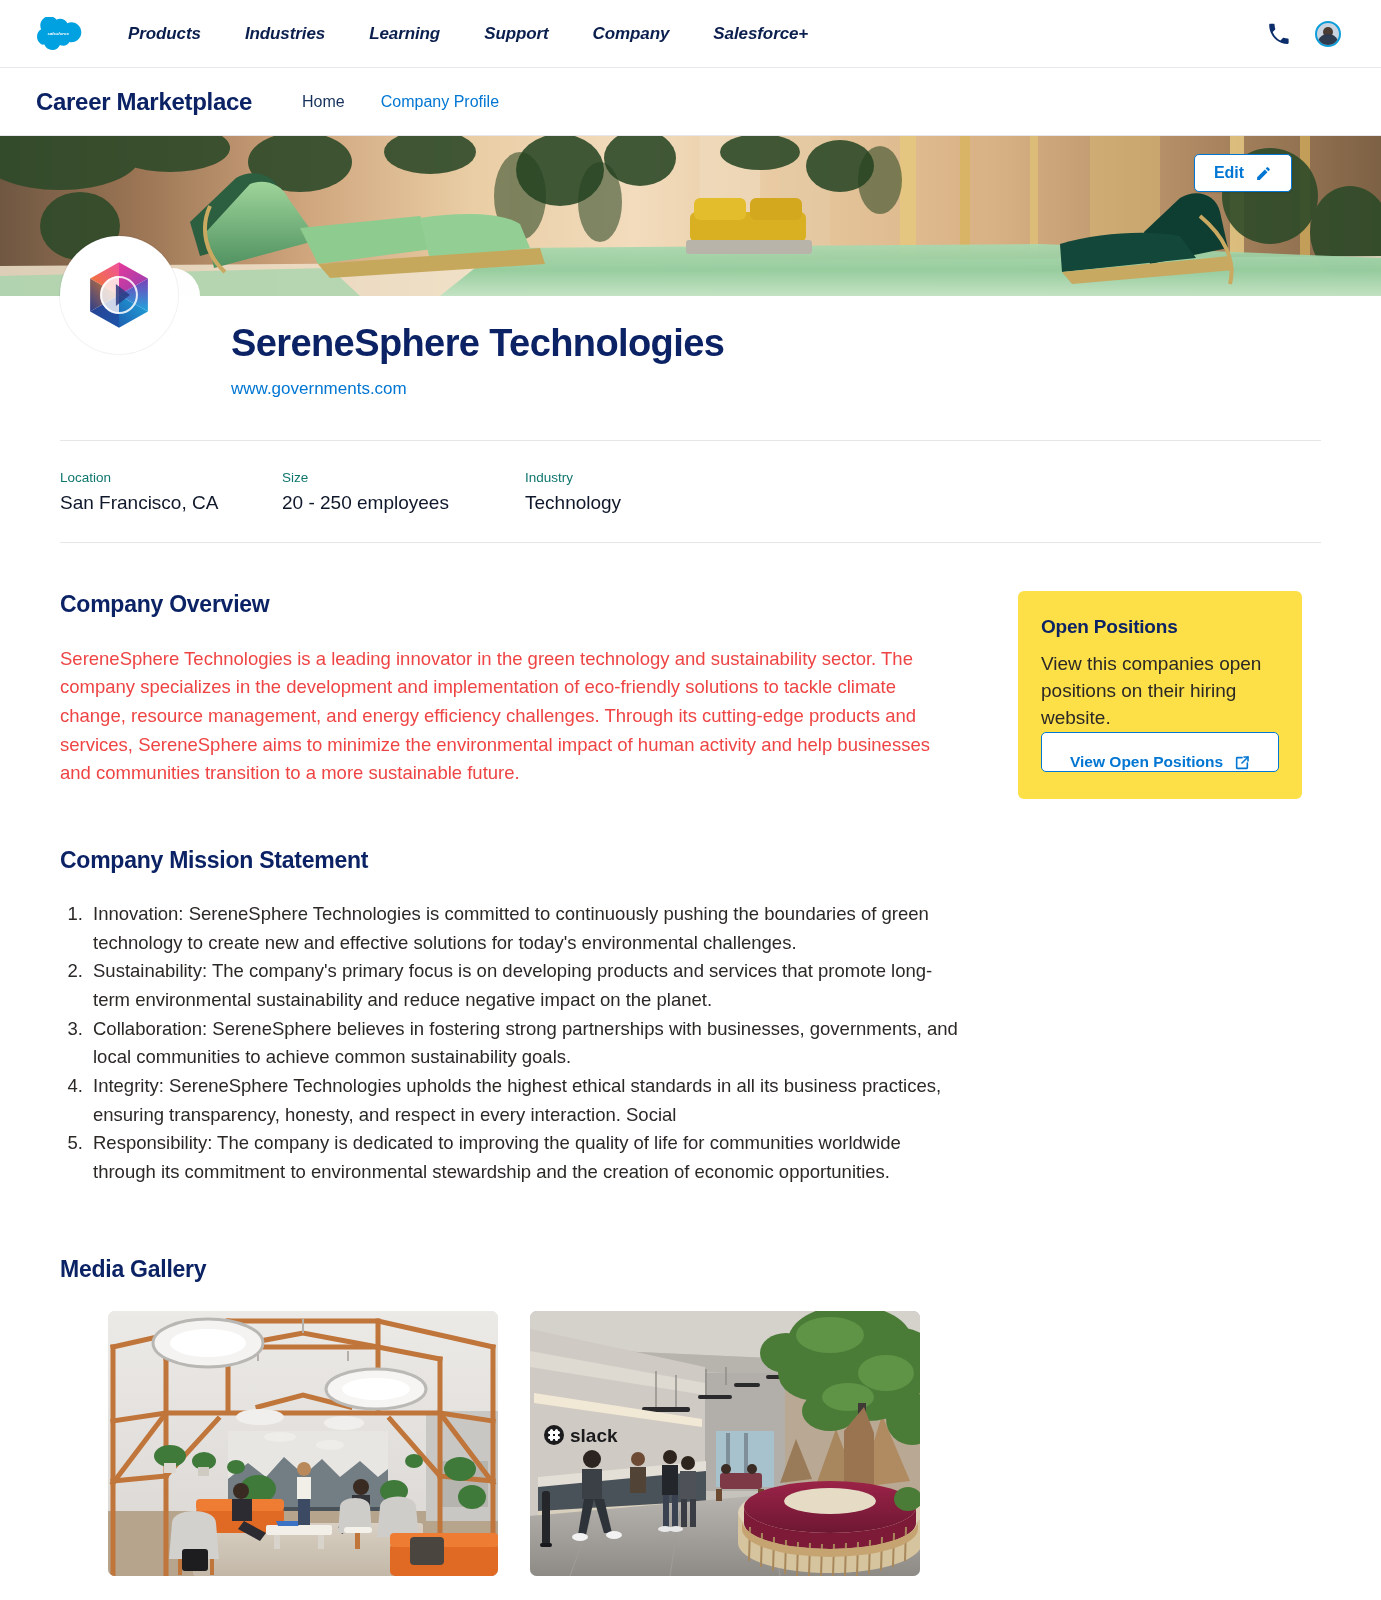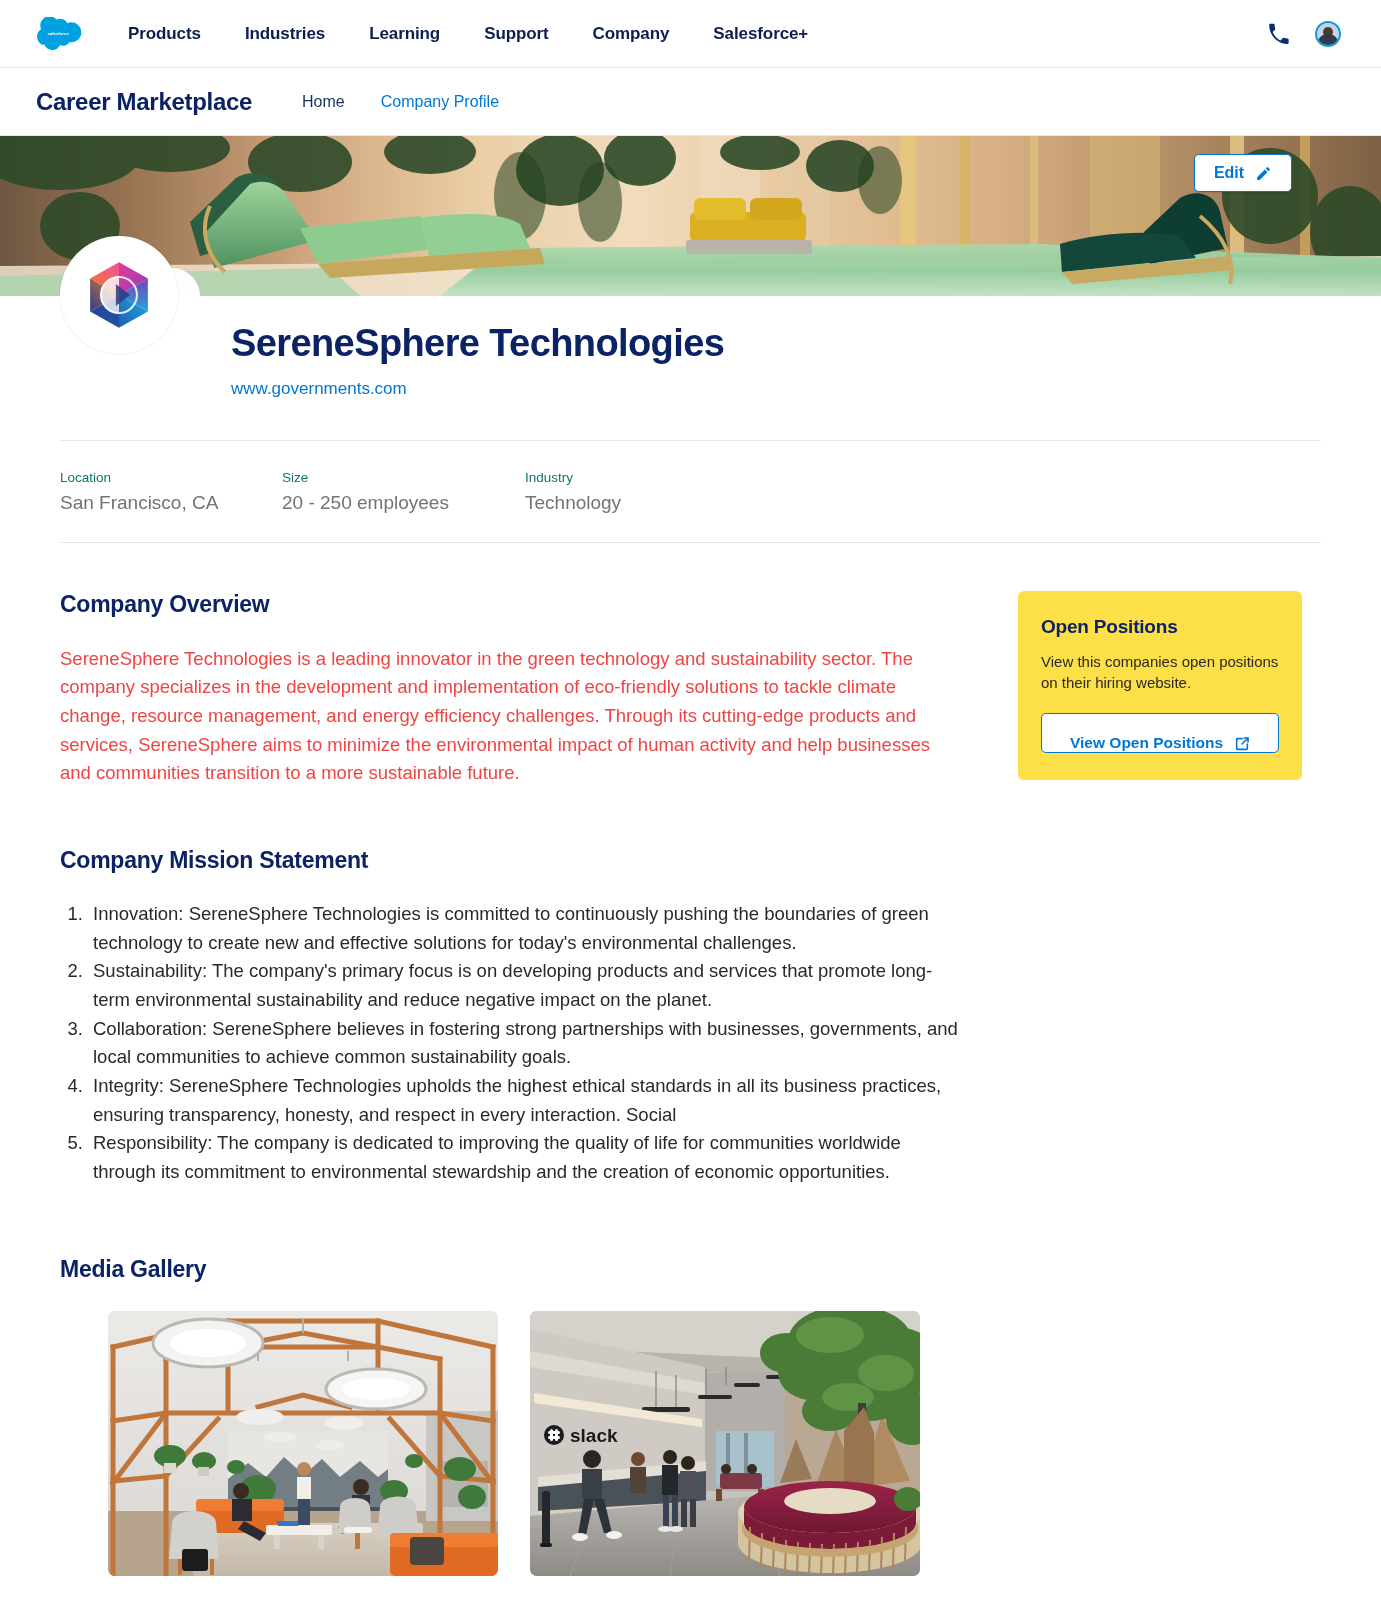--- a/index.html
+++ b/index.html
@@ -31,6 +31,7 @@
     display: flex;
     align-items: center;
     gap: 0px;
+    font-style: italic;
   }
   .global-nav-item {
     font-size: 17px;

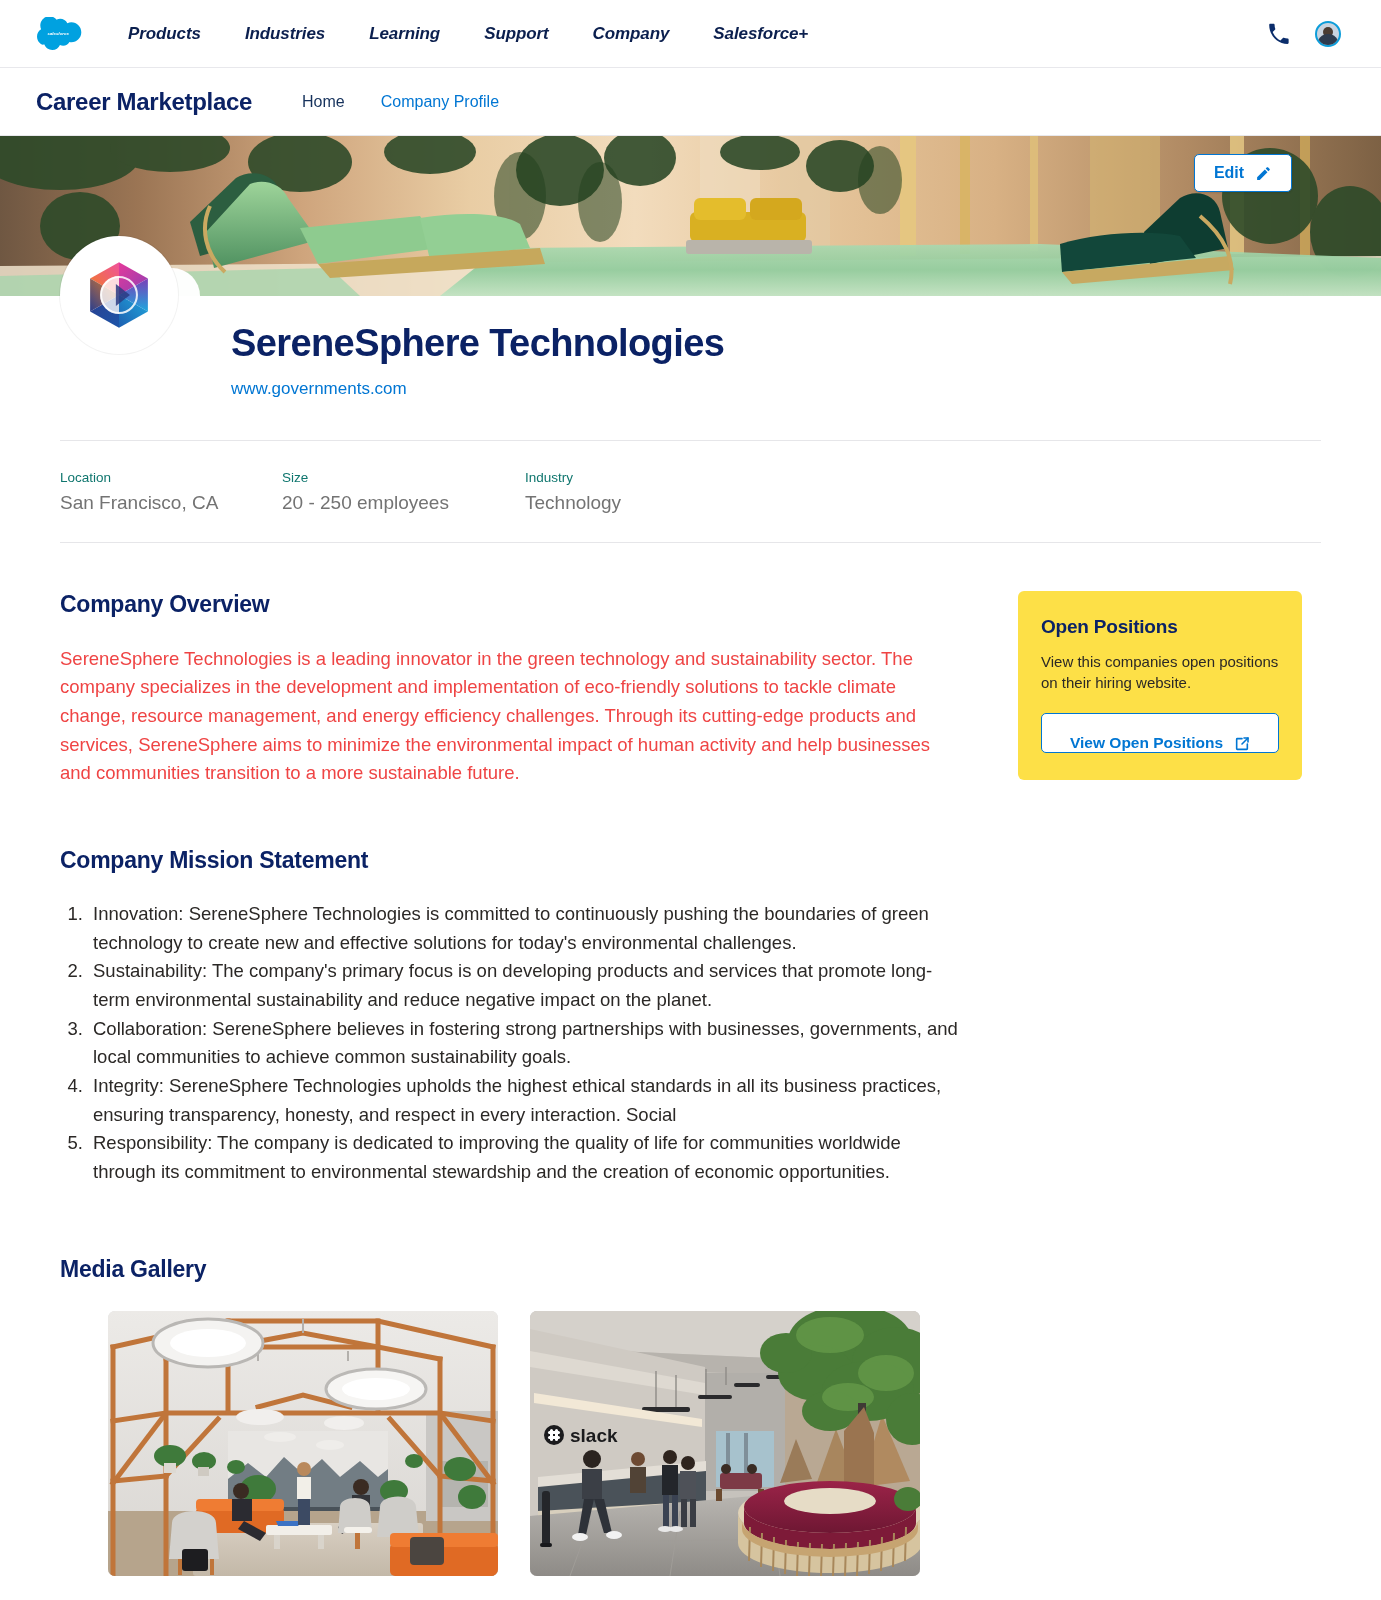--- a/index.html
+++ b/index.html
@@ -197,7 +197,7 @@
   }
   .meta-value {
     font-size: 19px;
-    color: #737373;
+    color: #0f172a;
   }
 
   

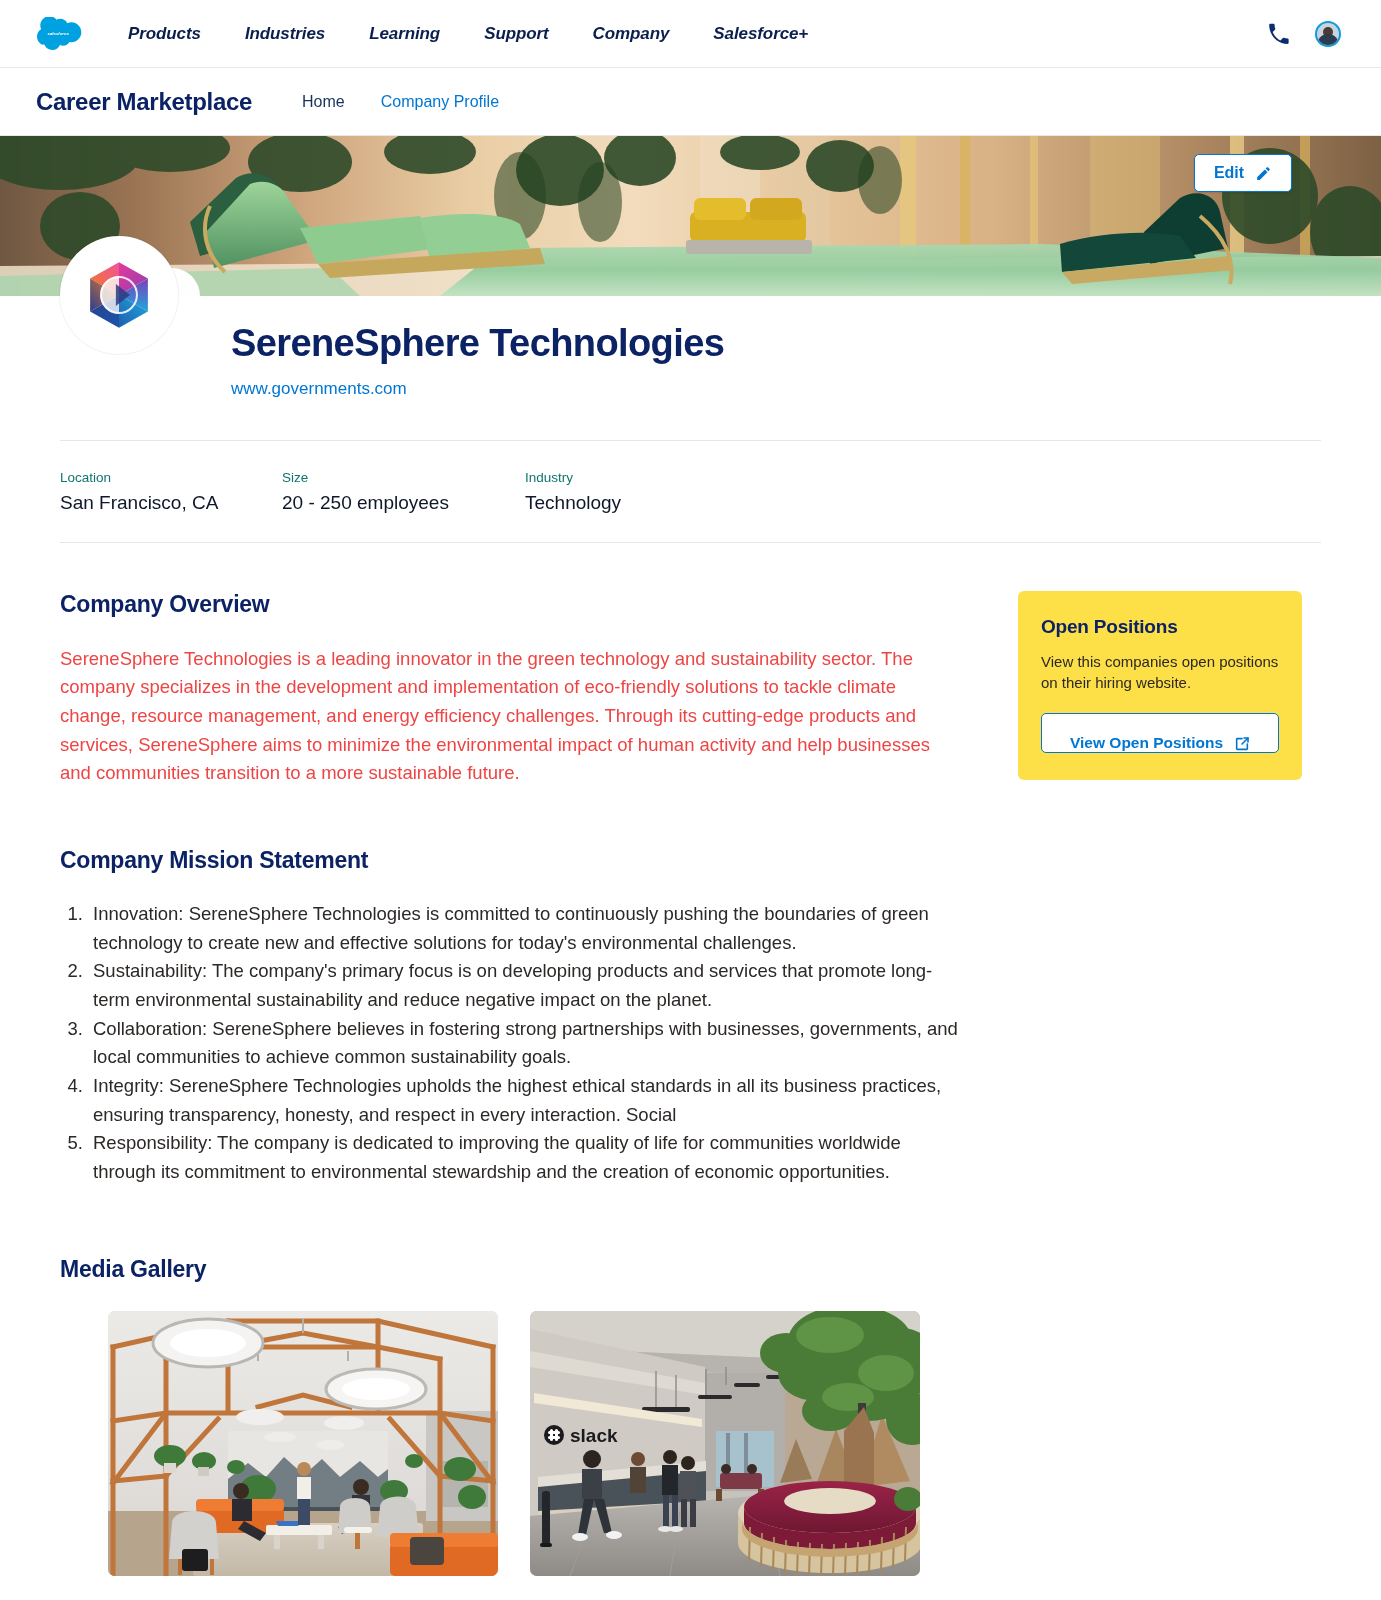--- a/index.html
+++ b/index.html
@@ -252,10 +252,9 @@
     margin-bottom: 13px;
   }
   .open-card p {
-    font-size: 15px;
+    font-size: 19px;
     line-height: 1.42;
     color: #2b2826;
-    margin-bottom: 20px;
   }
   .view-positions-btn {
     display: flex;

